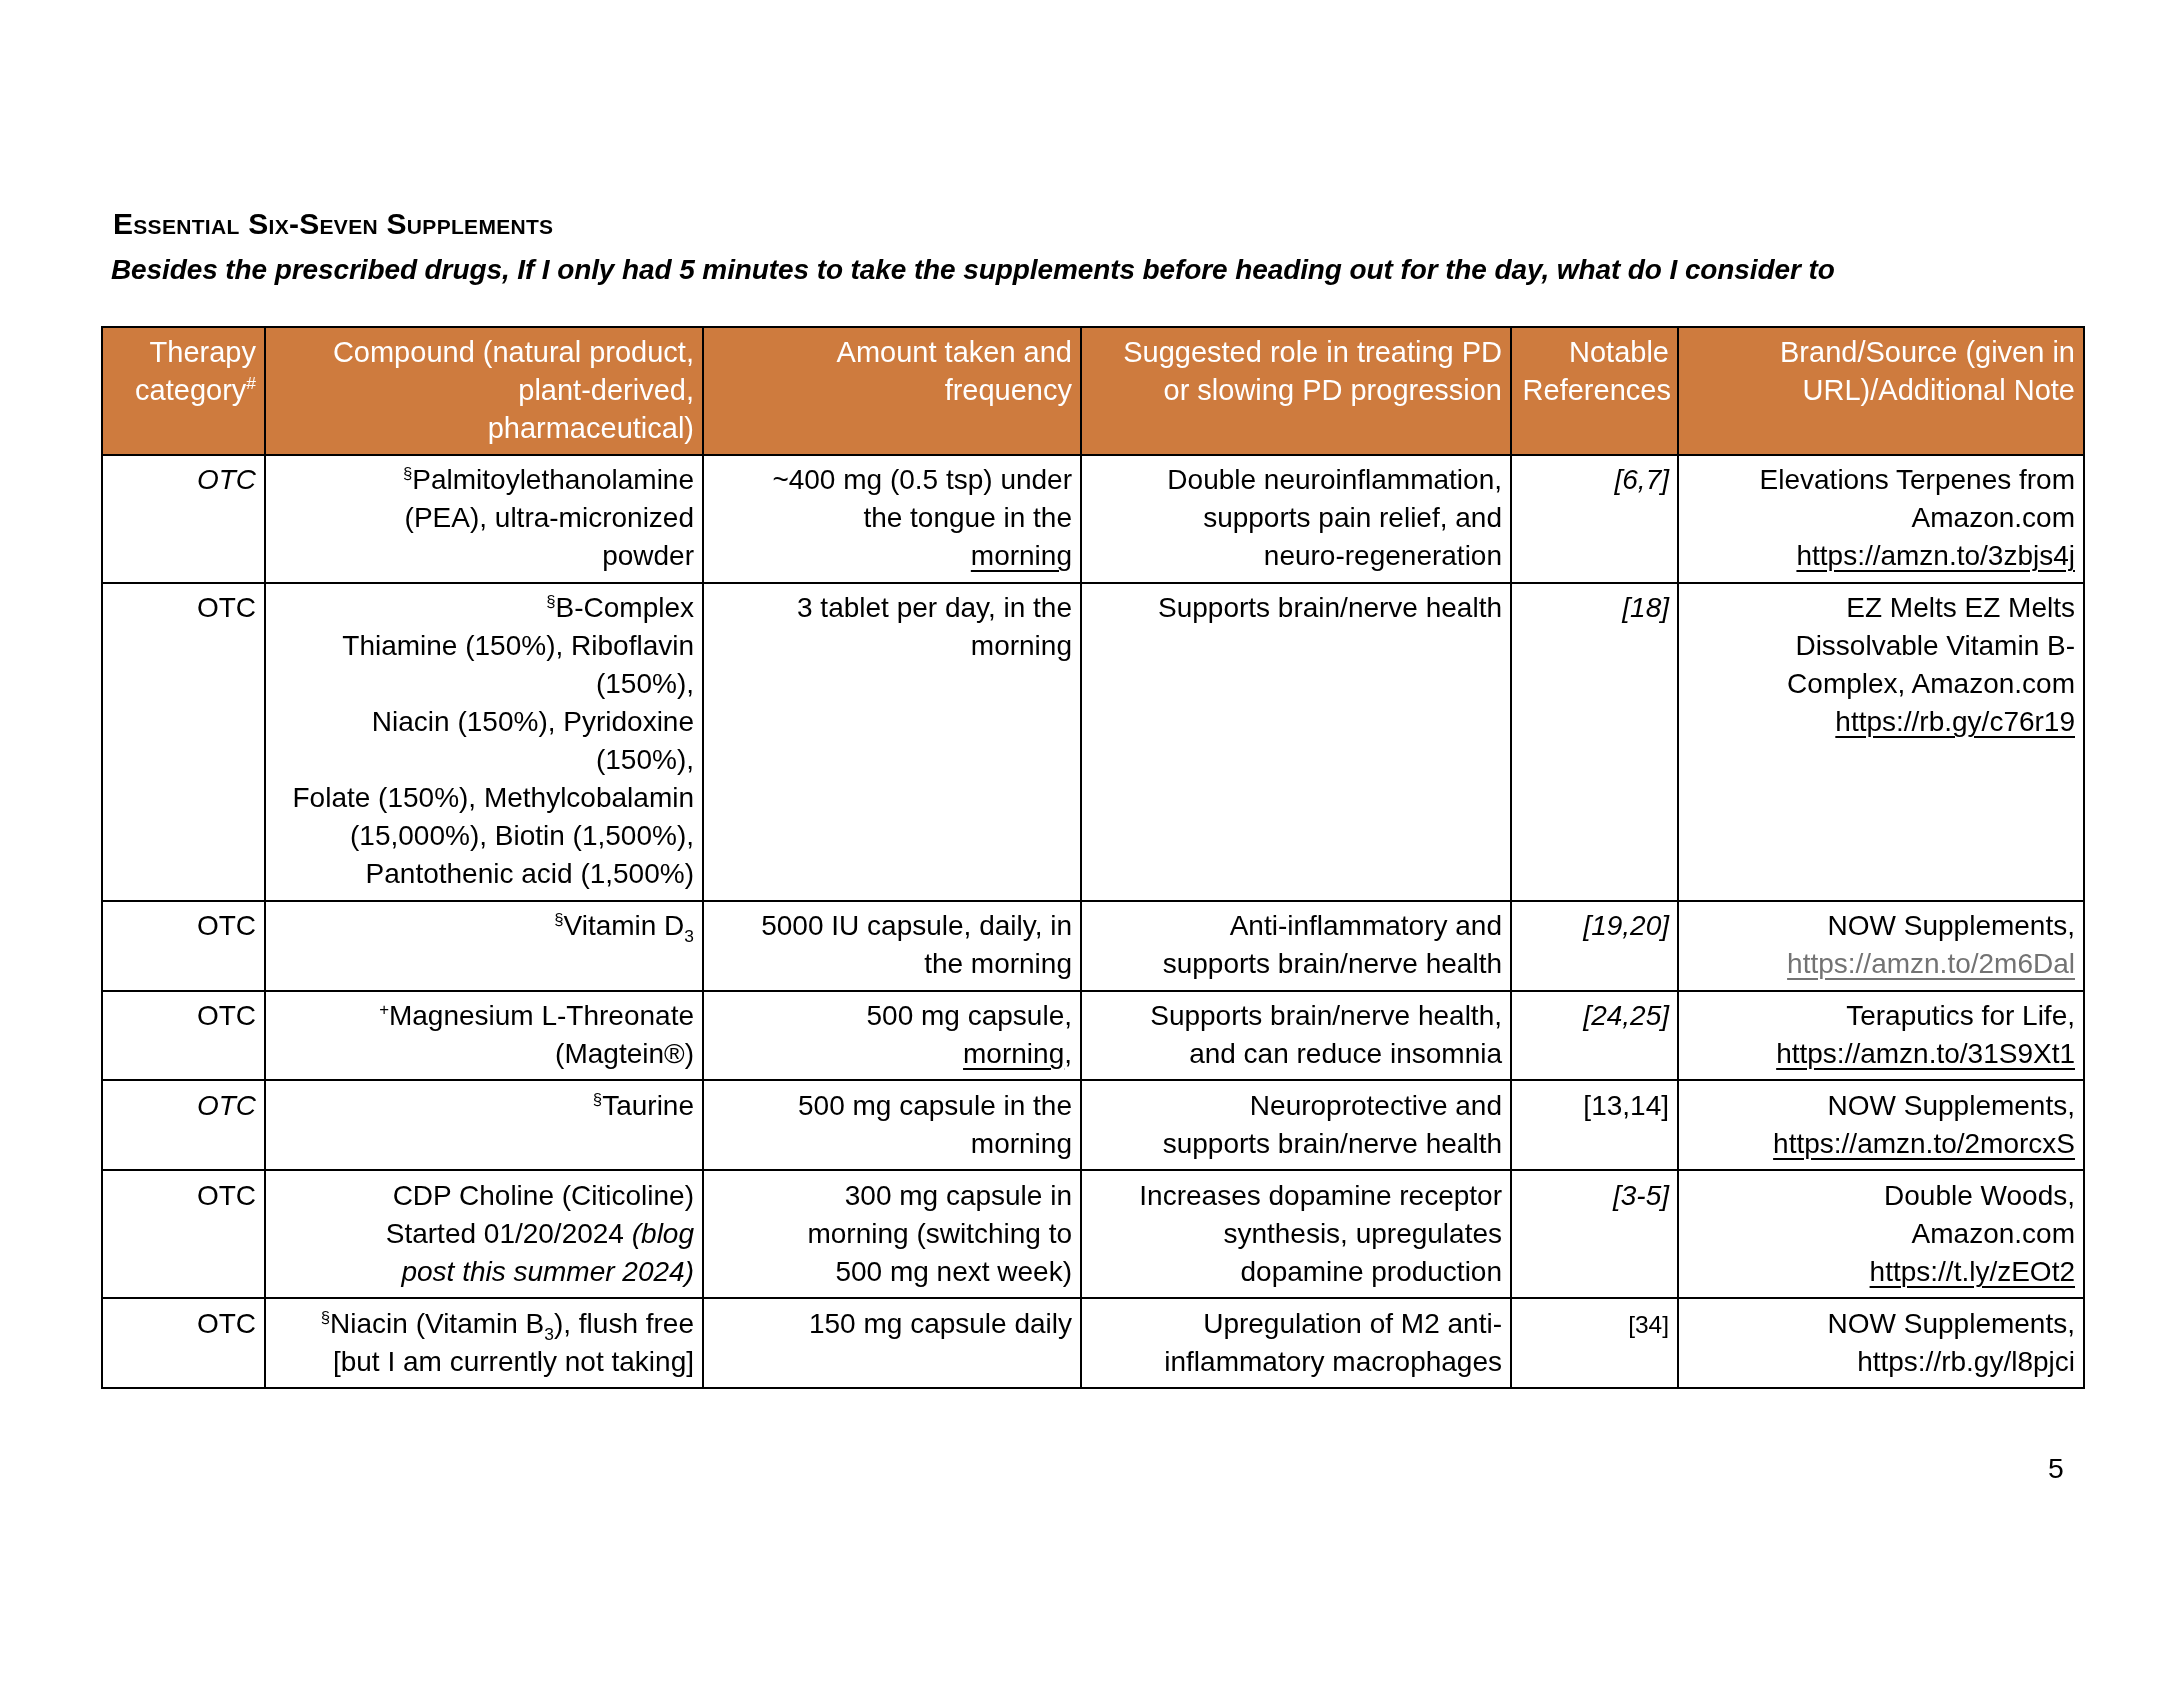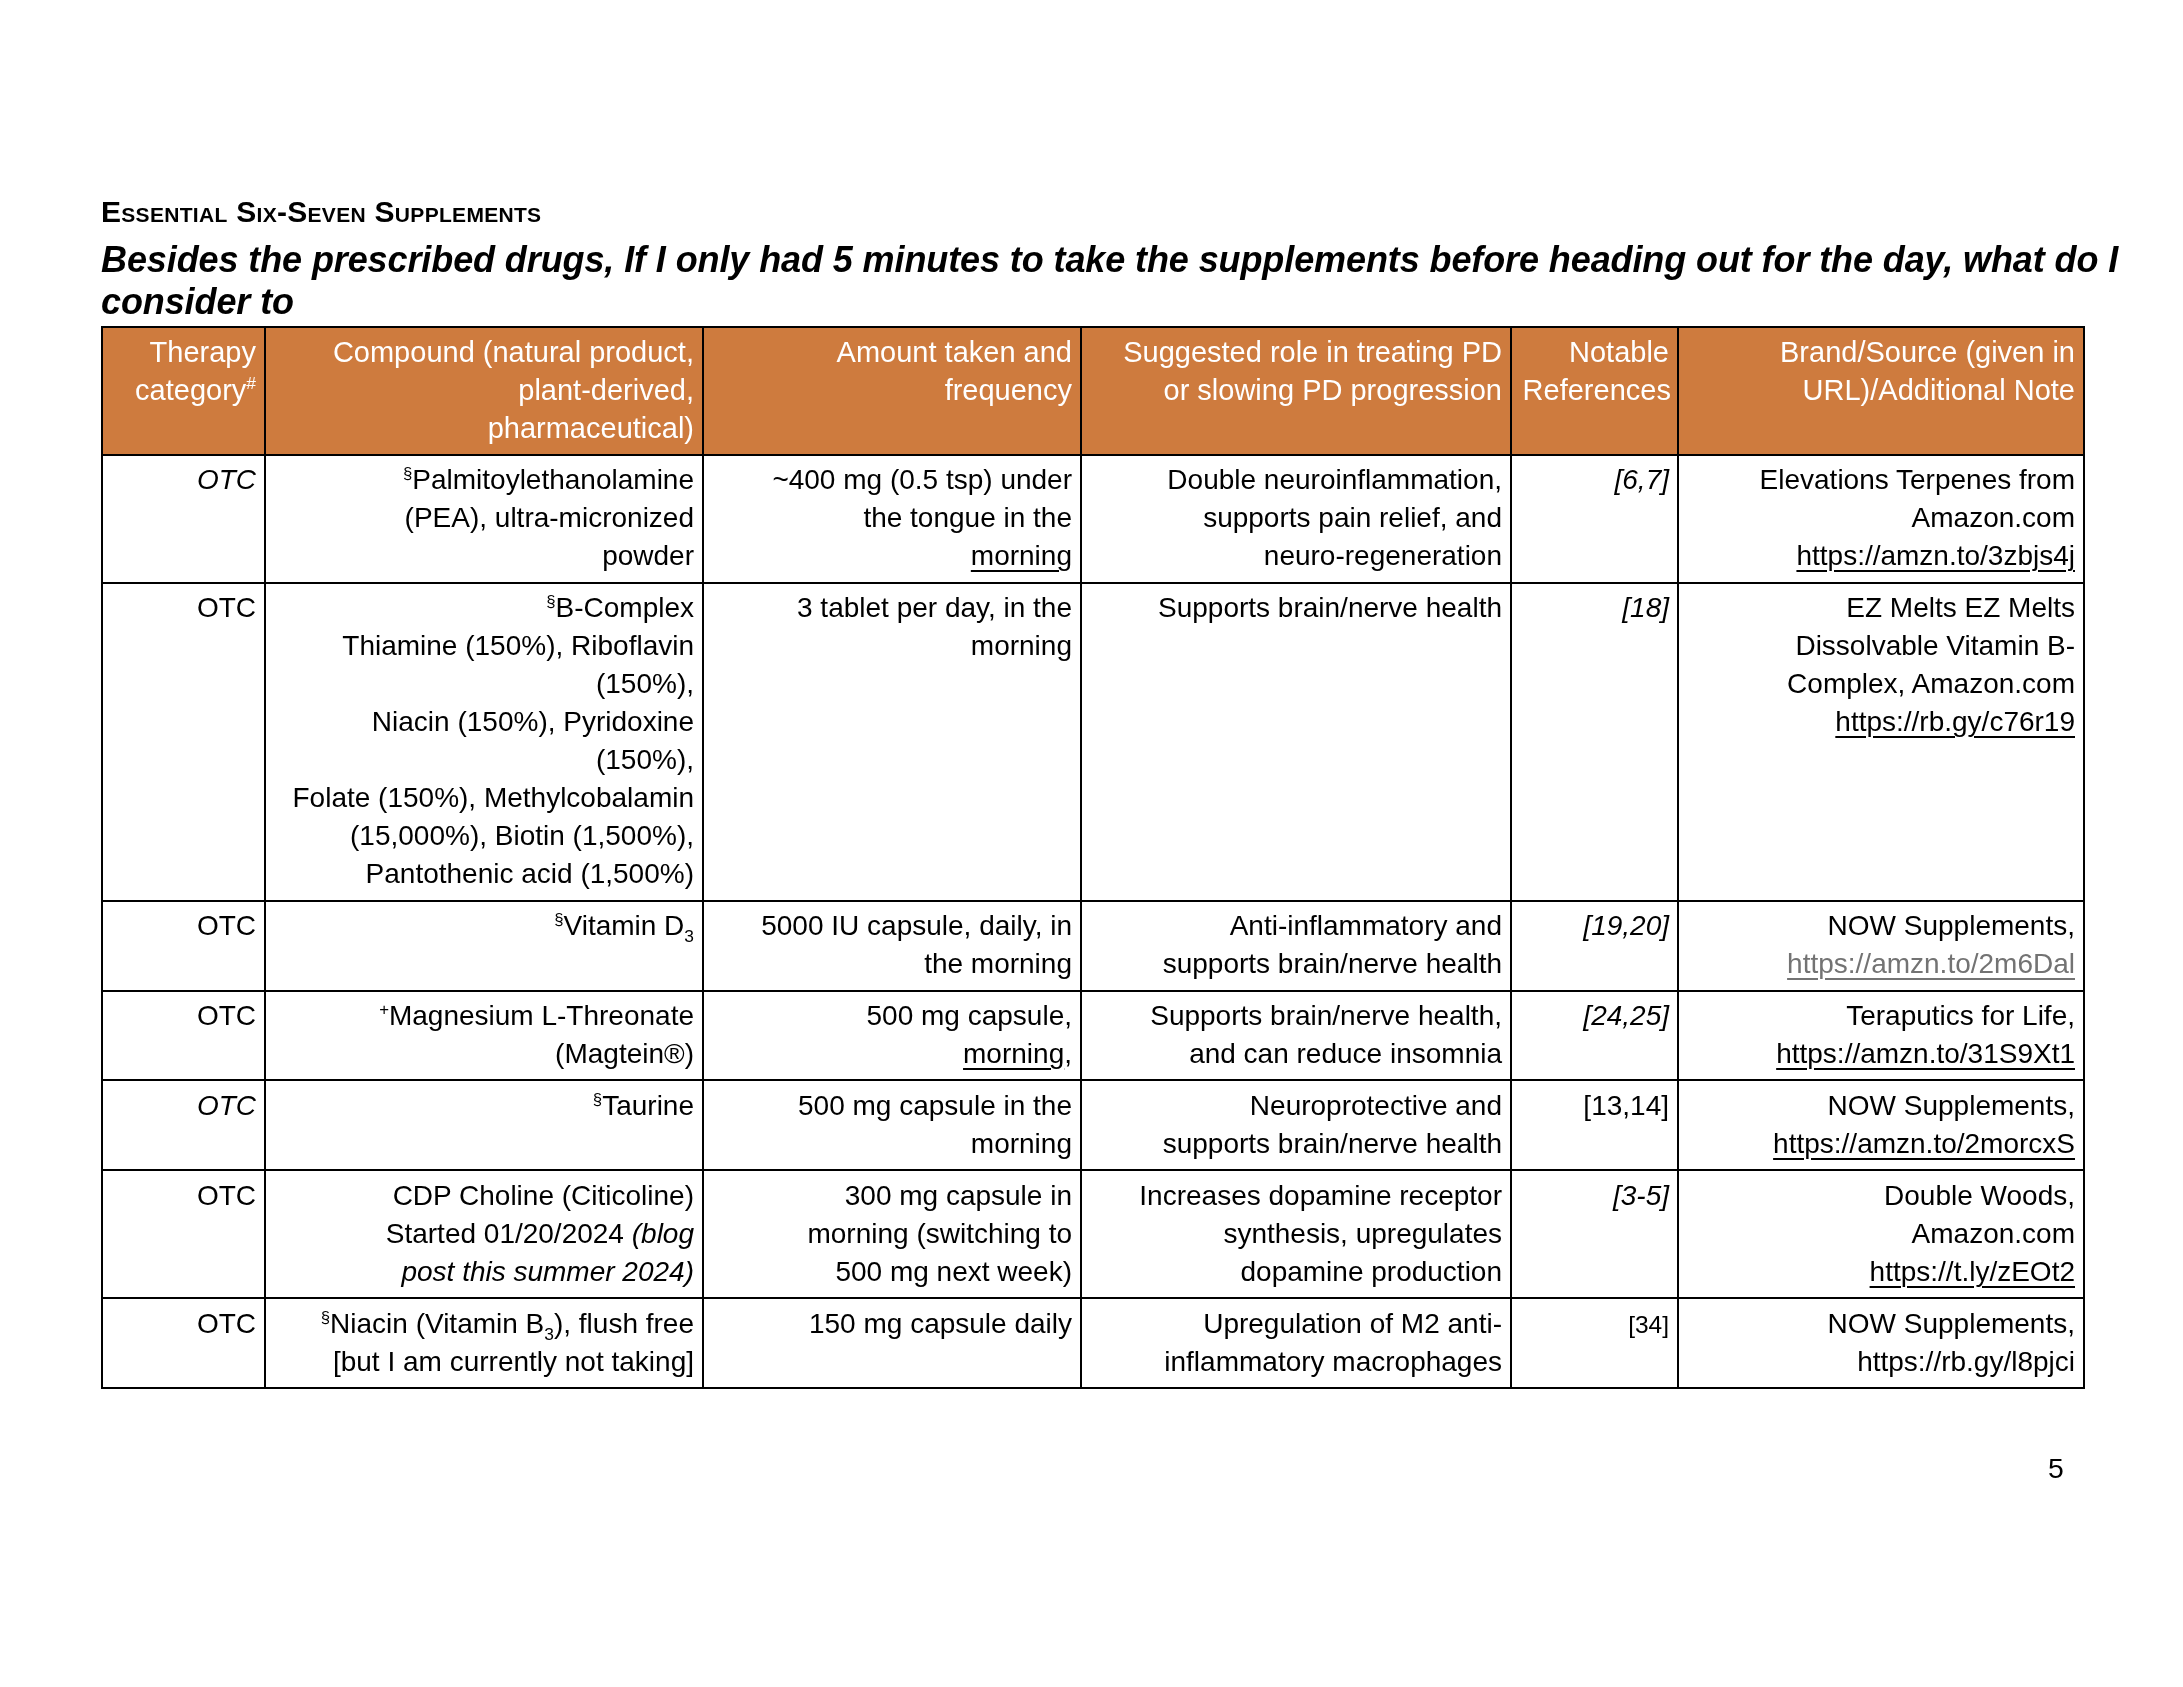--- a/index.html
+++ b/index.html
@@ -16,7 +16,7 @@
     position:absolute;
     left:101px;
     top:195px;
-    margin:0;
+    margin:12px;
     font-size:30px;
     line-height:34px;
     font-weight:600;

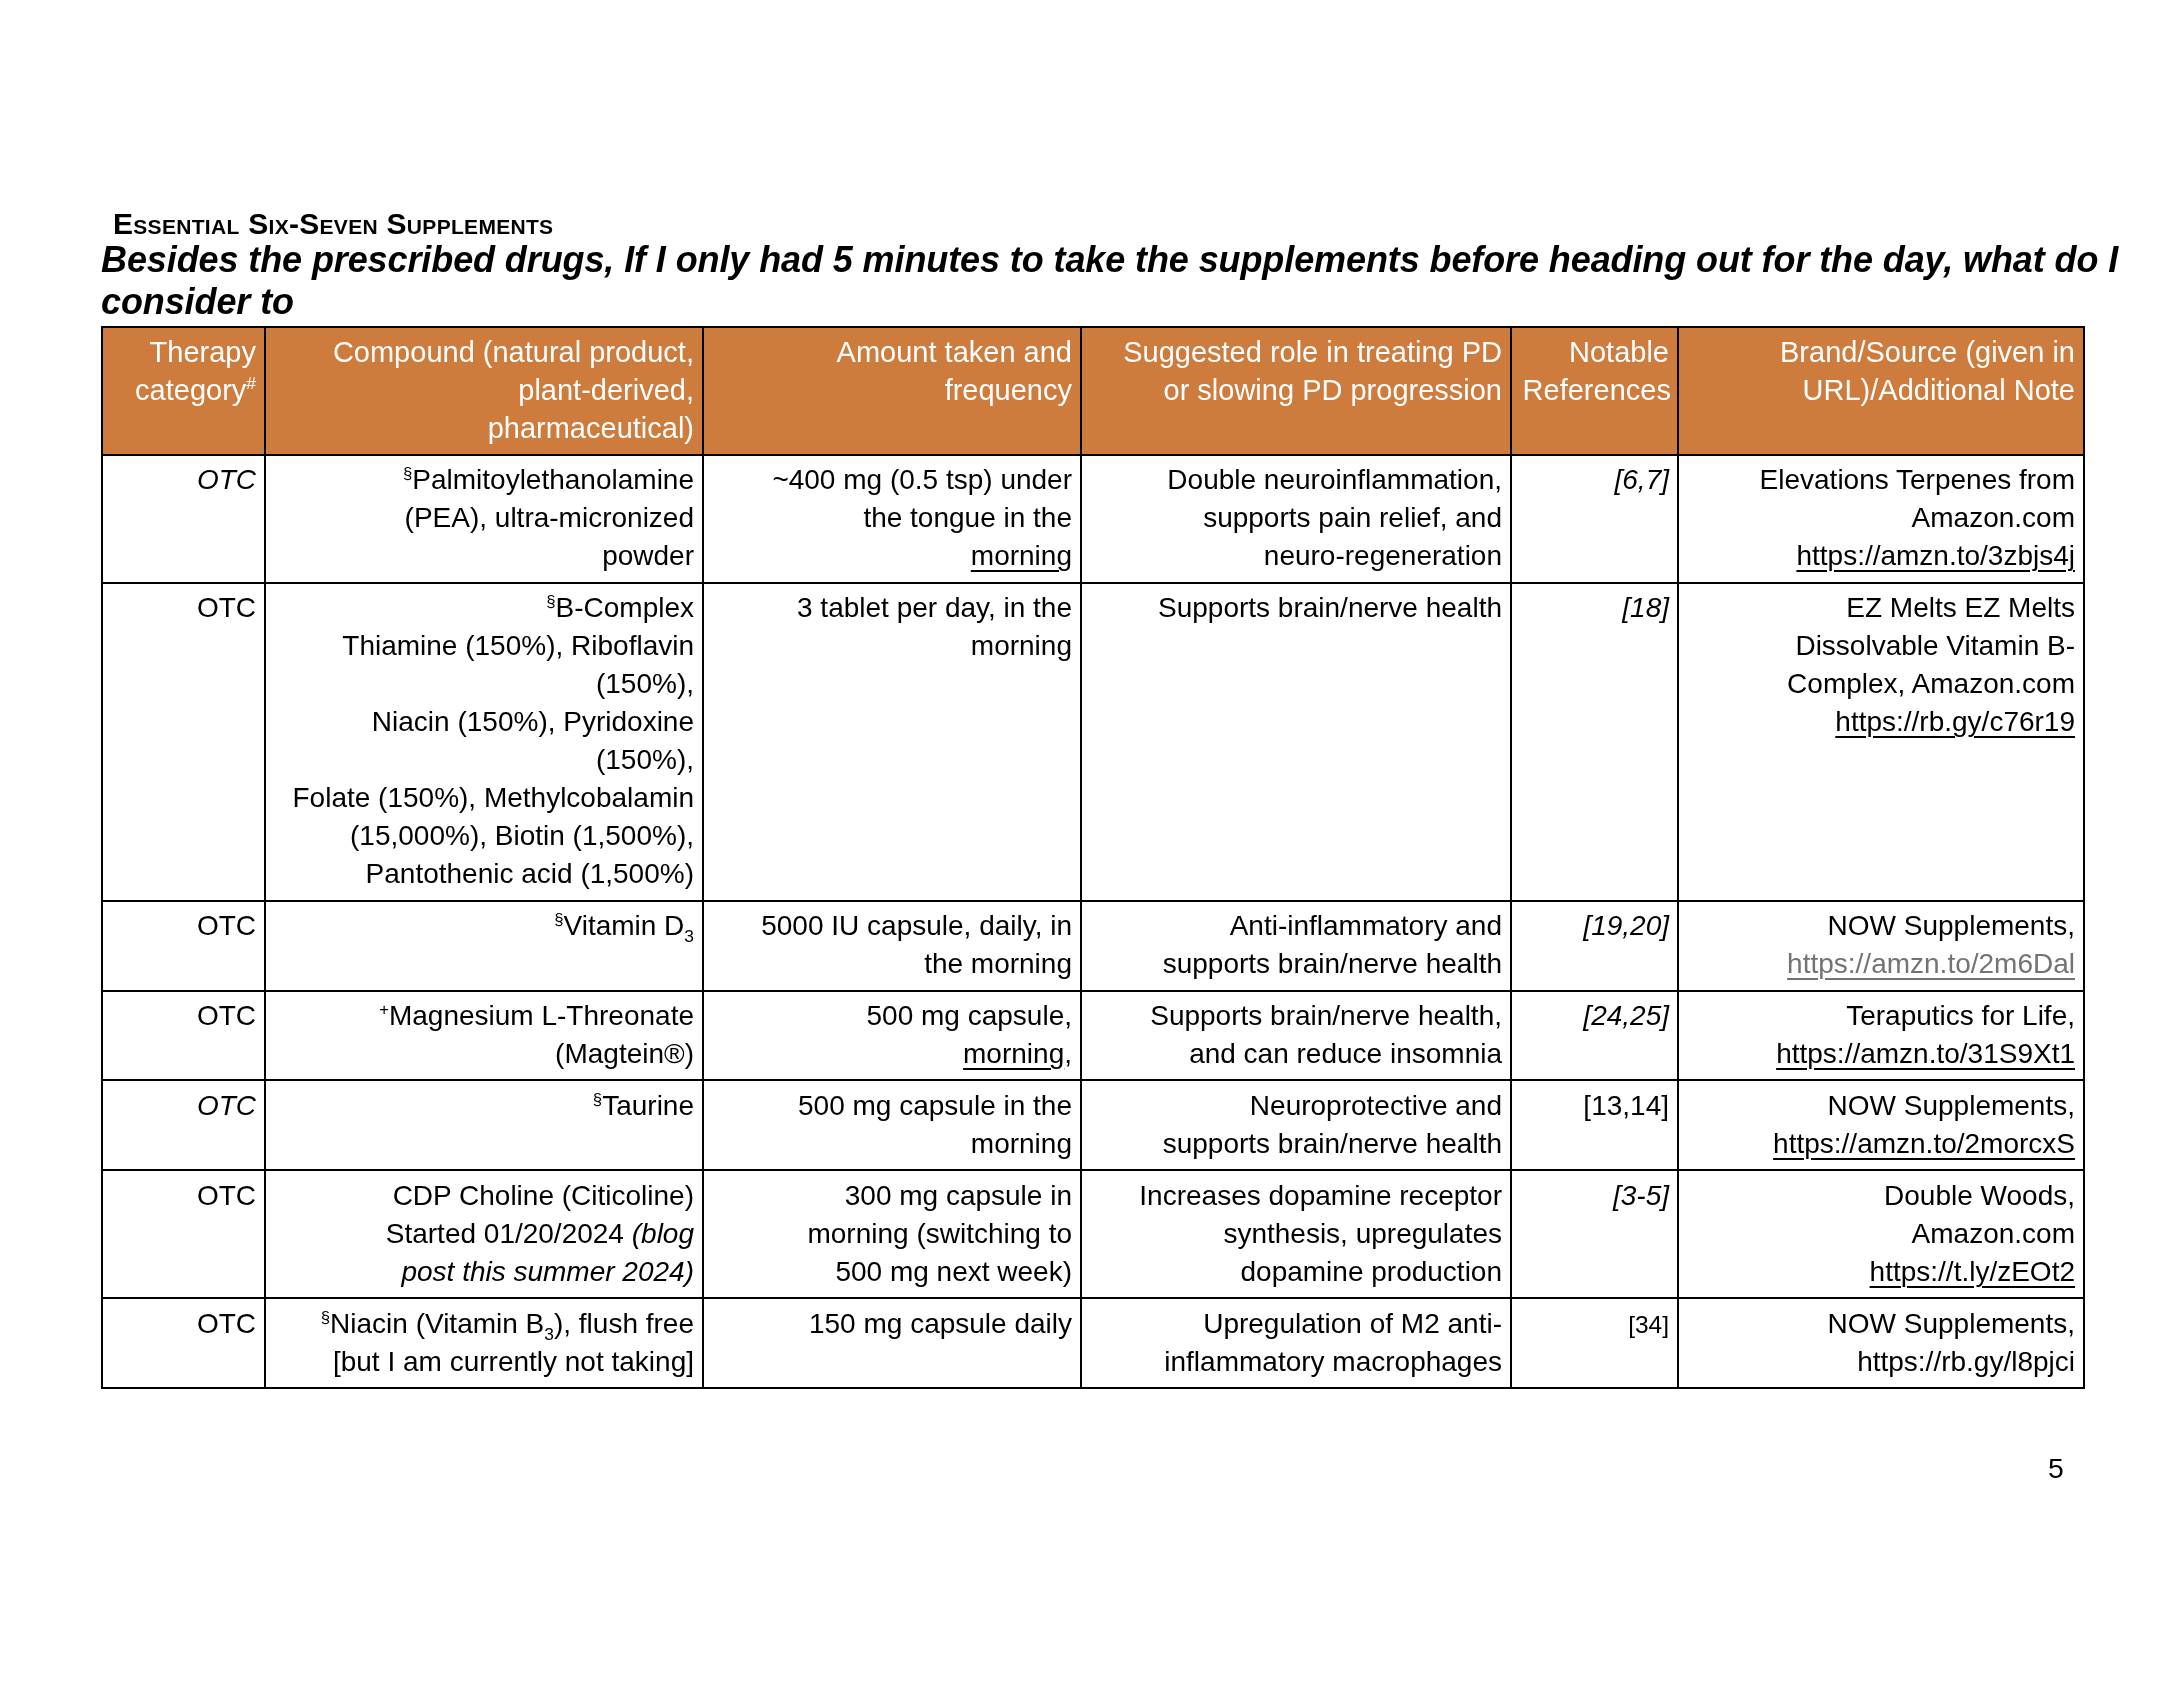--- a/index.html
+++ b/index.html
@@ -28,8 +28,8 @@
     left:101px;
     top:239px;
     width:2038px;
-    margin:0;
-    font-size:36px;
+    margin:10px;
+    font-size:28px;
     line-height:42px;
     font-style:italic;
     font-weight:bold;

